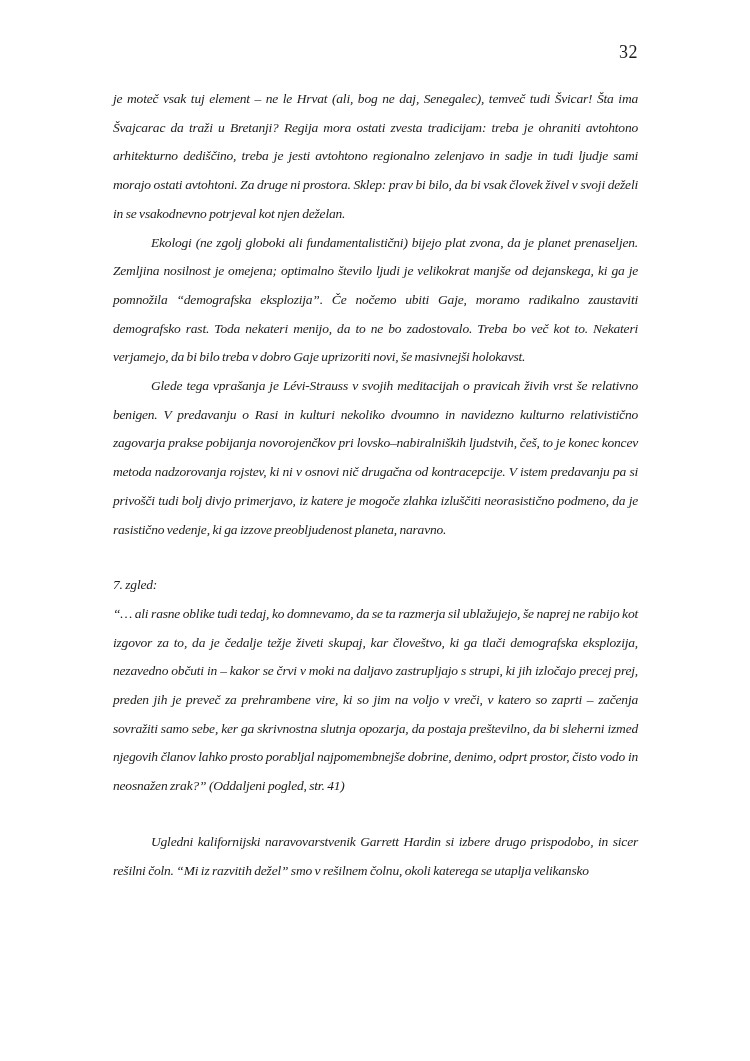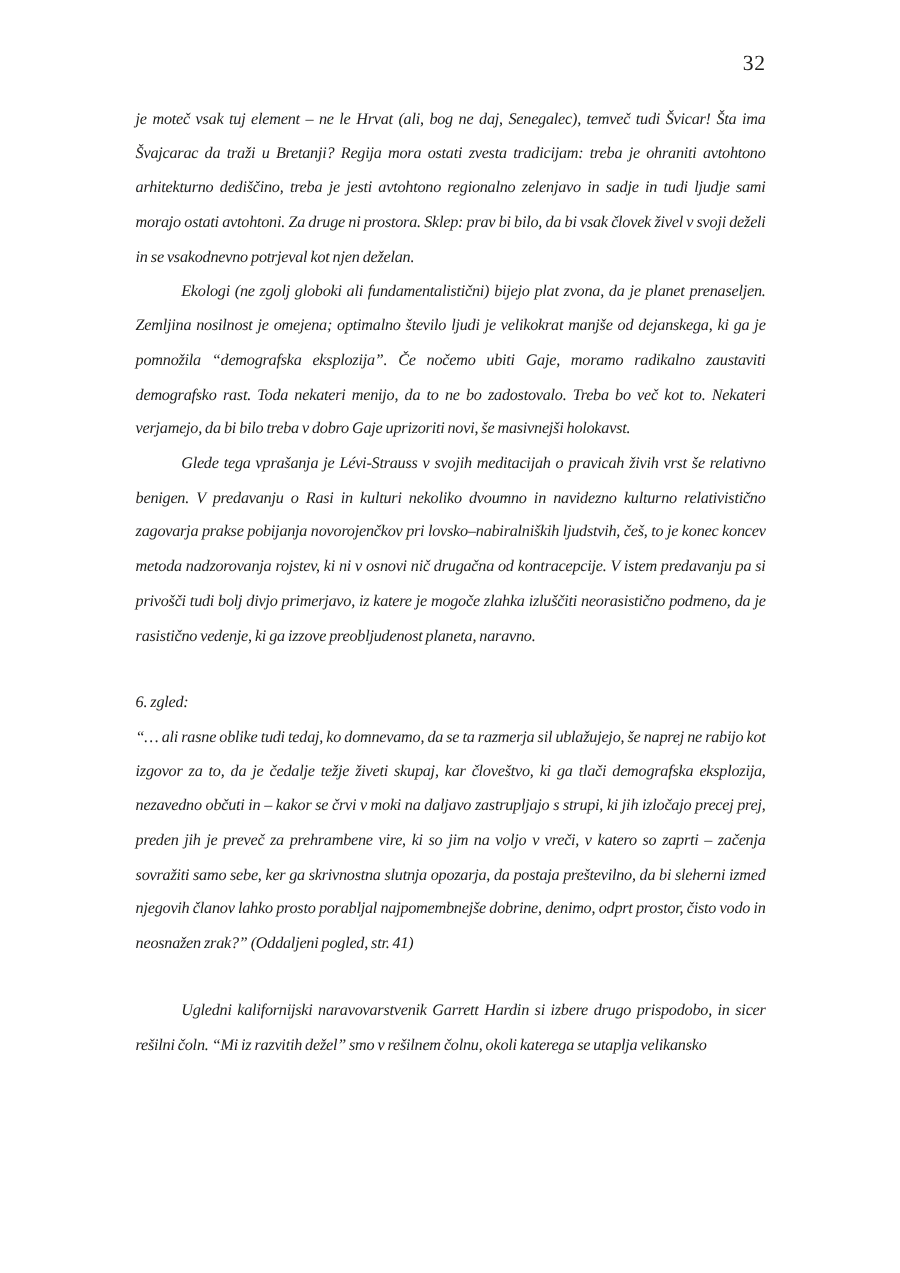--- a/index.html
+++ b/index.html
@@ -73,7 +73,7 @@
 
     <p class="body-text indent">Glede tega vprašanja je Lévi-Strauss v svojih meditacijah o pravicah živih vrst še relativno benigen. V predavanju o Rasi in kulturi nekoliko dvoumno in navidezno kulturno relativistično zagovarja prakse pobijanja novorojenčkov pri lovsko–nabiralniških ljudstvih, češ, to je konec koncev metoda nadzorovanja rojstev, ki ni v osnovi nič drugačna od kontracepcije. V istem predavanju pa si privošči tudi bolj divjo primerjavo, iz katere je mogoče zlahka izluščiti neorasistično podmeno, da je rasistično vedenje, ki ga izzove preobljudenost planeta, naravno.</p>
 
-    <p class="body-text gap">6. zgled:</p>
+    <p class="body-text gap">7. zgled:</p>
 
     <p class="body-text">“… ali rasne oblike tudi tedaj, ko domnevamo, da se ta razmerja sil ublažujejo, še naprej ne rabijo kot izgovor za to, da je čedalje težje živeti skupaj, kar človeštvo, ki ga tlači demografska eksplozija, nezavedno občuti in – kakor se črvi v moki na daljavo zastrupljajo s strupi, ki jih izločajo precej prej, preden jih je preveč za prehrambene vire, ki so jim na voljo v vreči, v katero so zaprti – začenja sovražiti samo sebe, ker ga skrivnostna slutnja opozarja, da postaja preštevilno, da bi sleherni izmed njegovih članov lahko prosto porabljal najpomembnejše dobrine, denimo, odprt prostor, čisto vodo in neosnažen zrak?” (Oddaljeni pogled, str. 41)</p>
 

